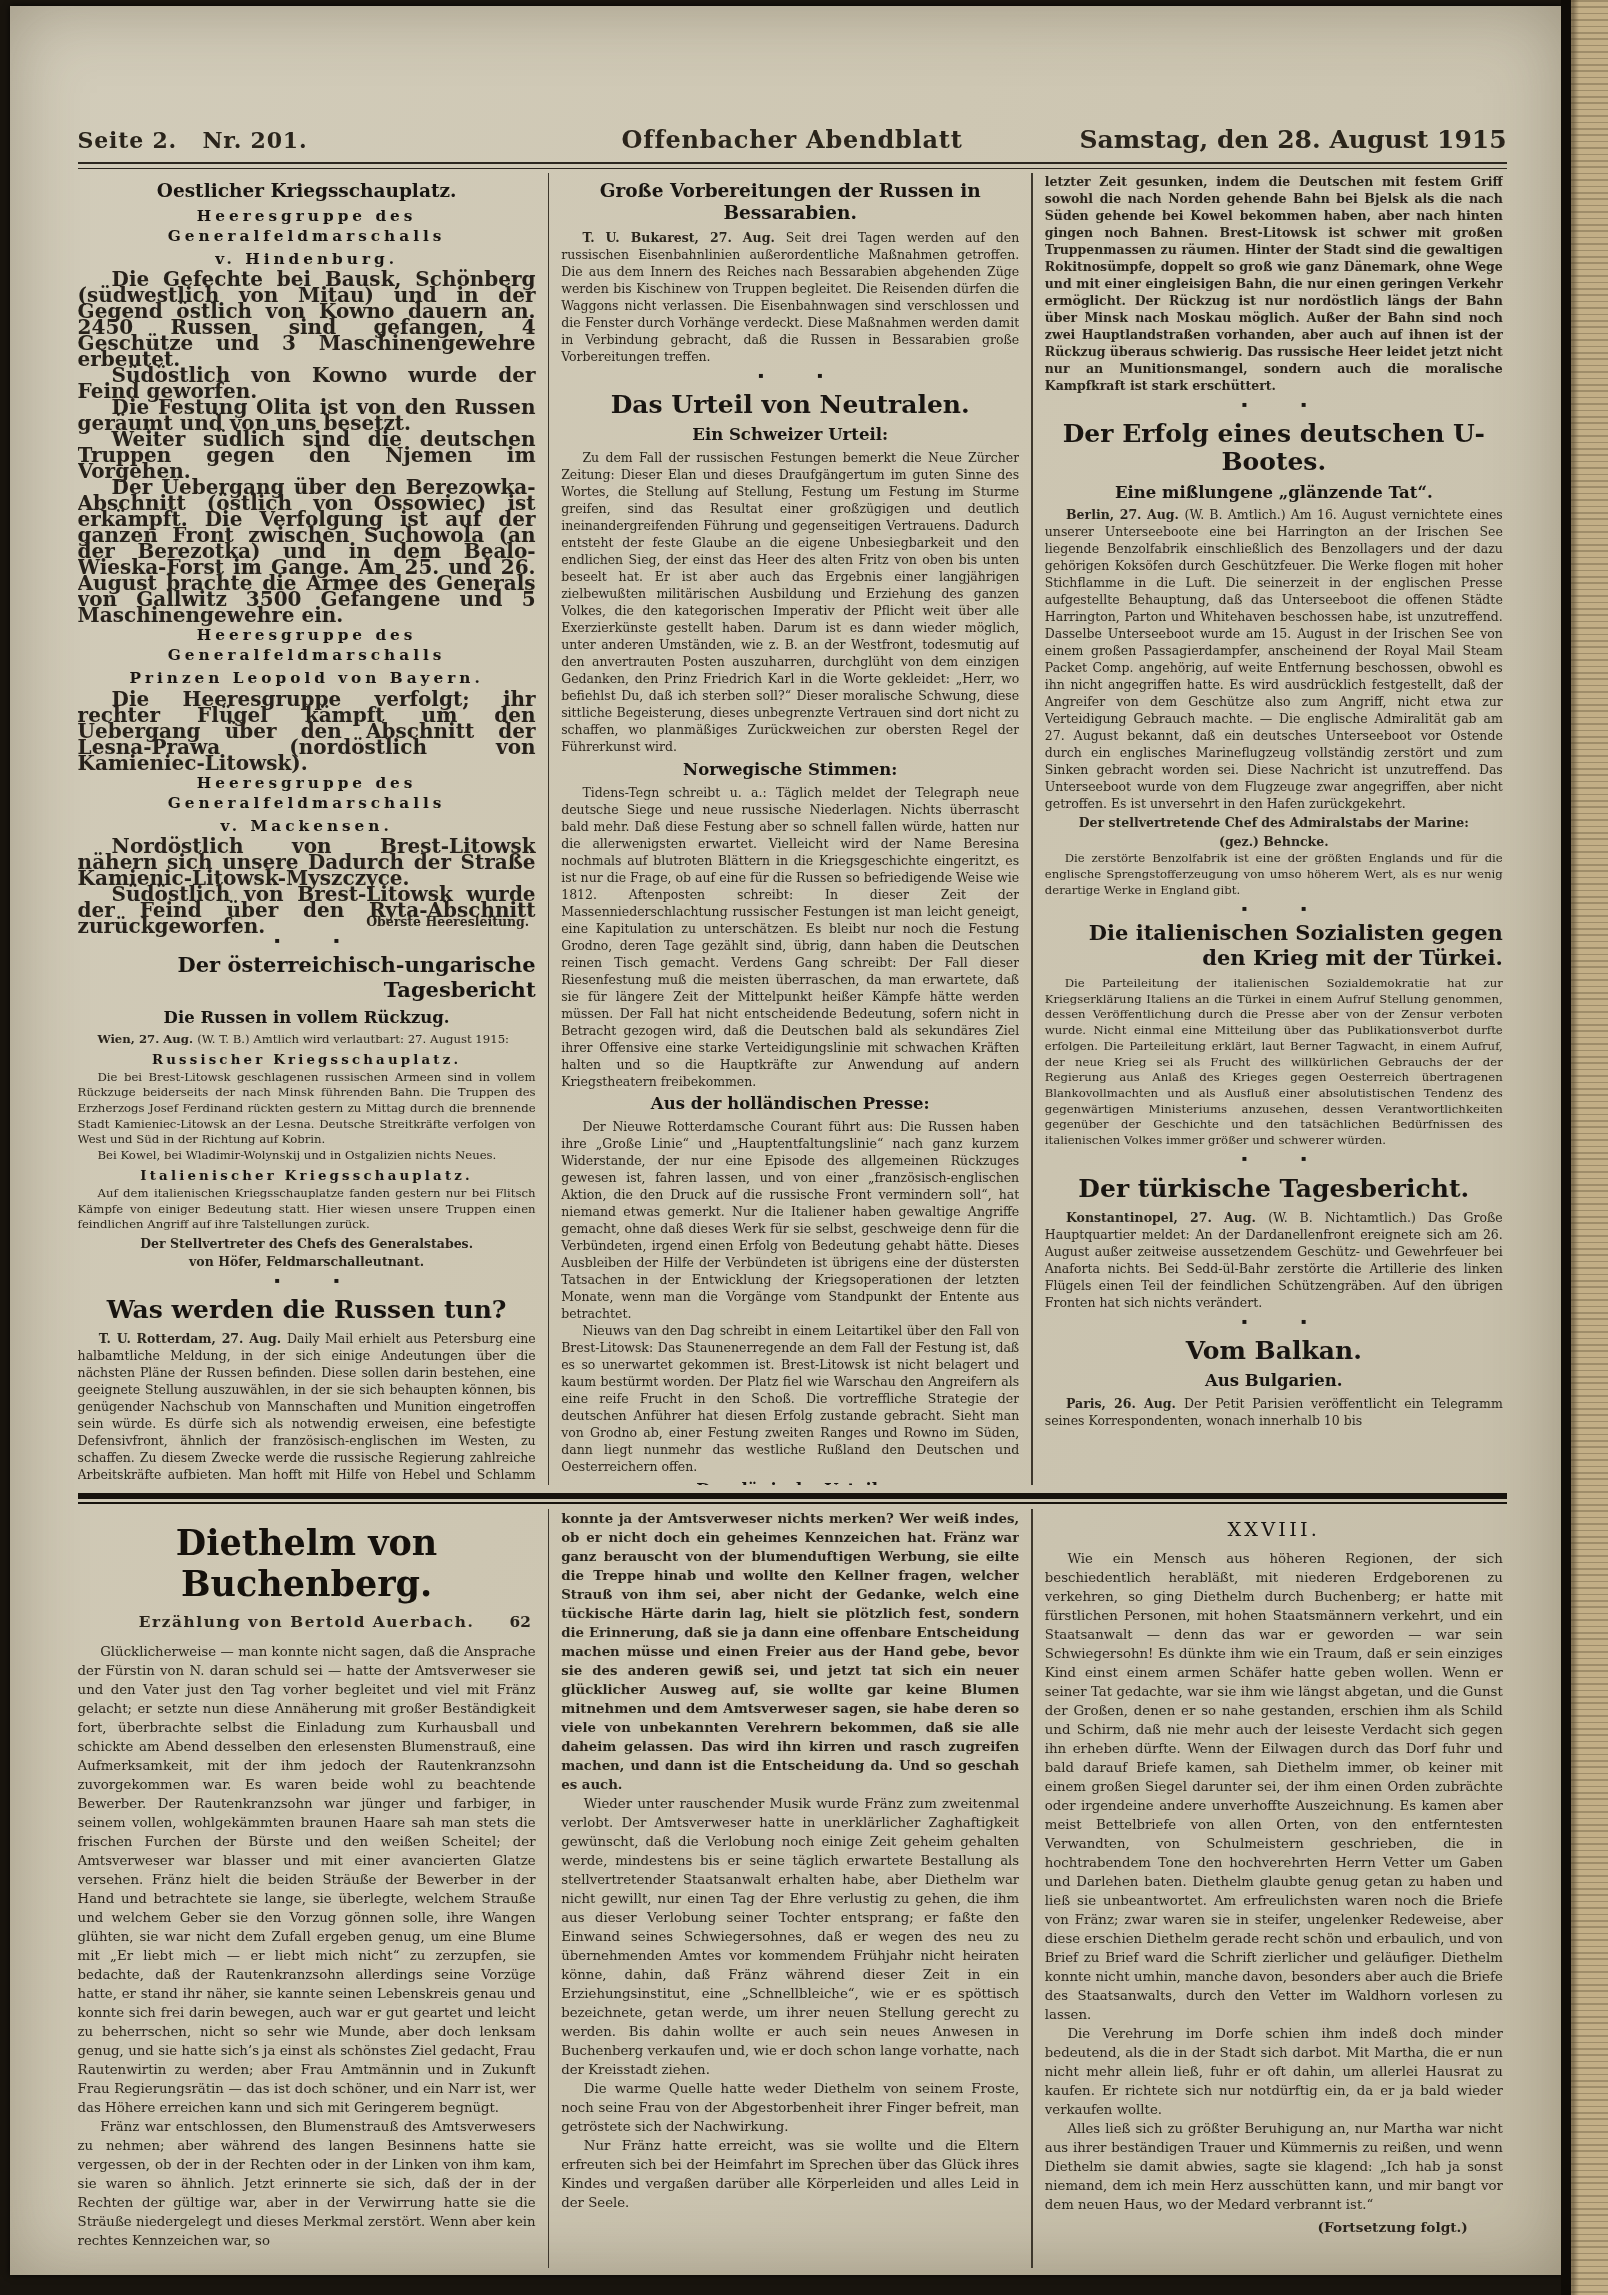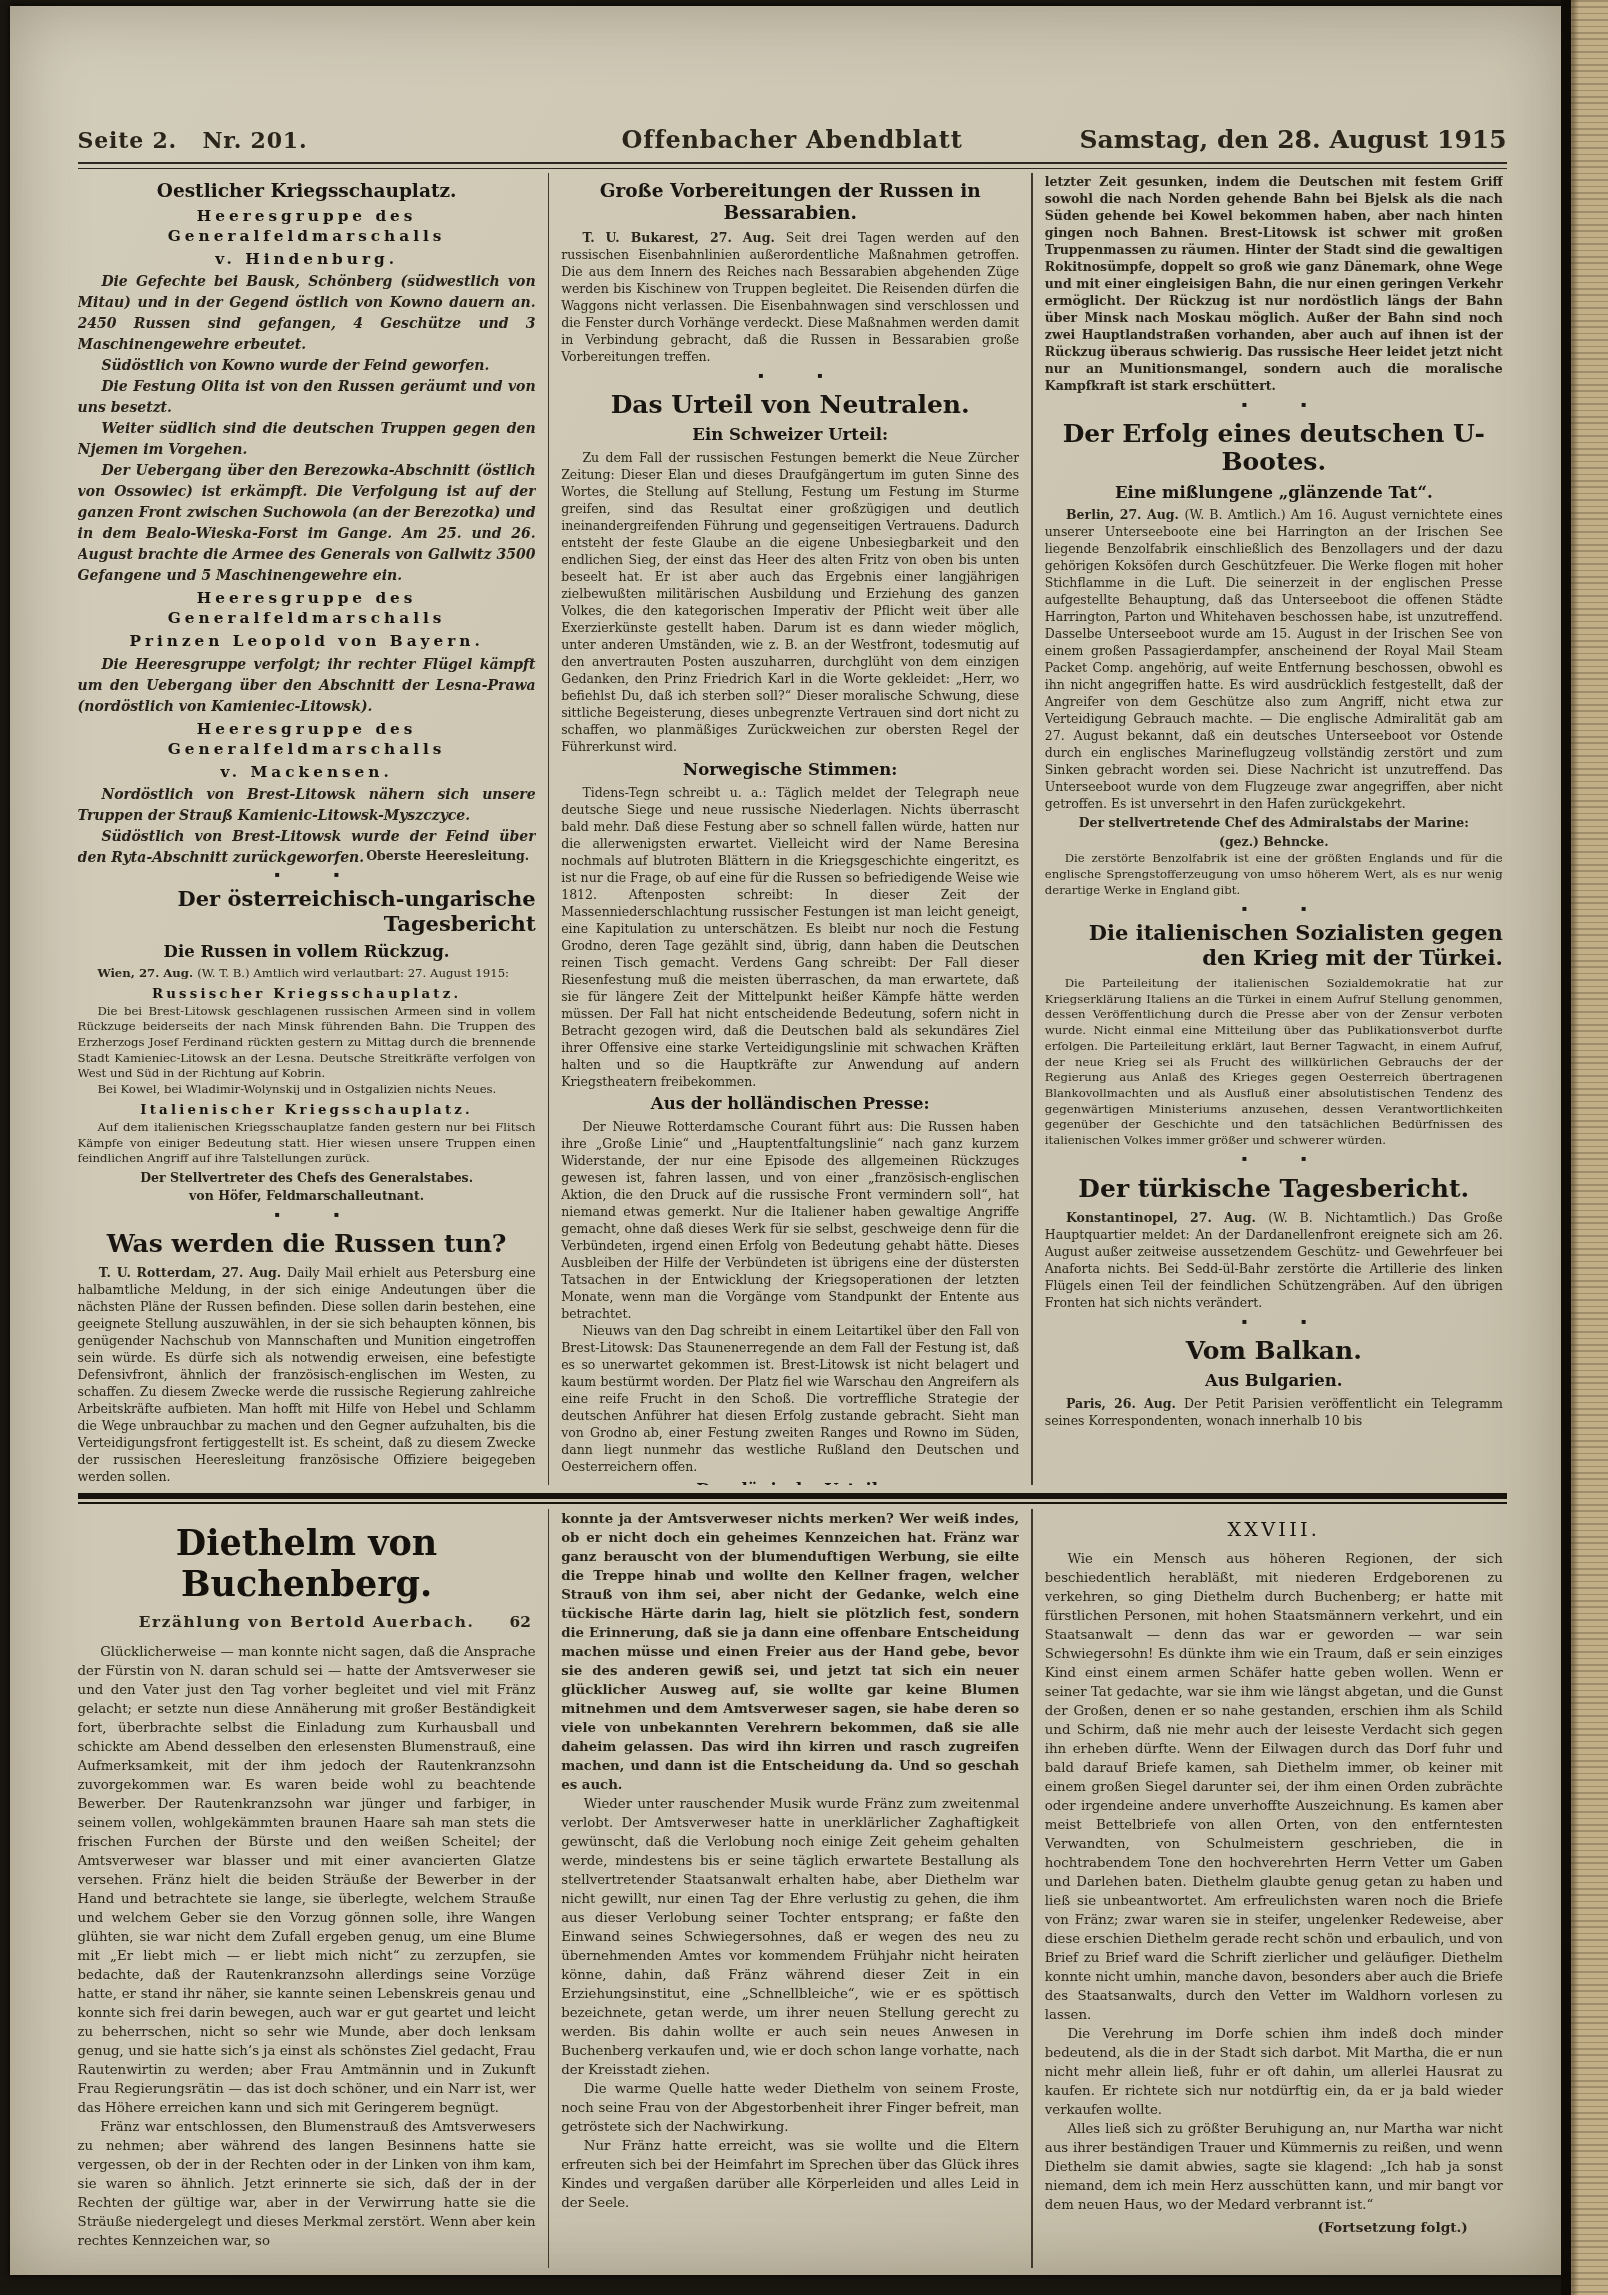--- a/index.html
+++ b/index.html
@@ -37,7 +37,7 @@
   .h-sp{font-size:15.3px;font-weight:bold;text-align:center;letter-spacing:4px;color:#191511;margin:3.2px 0 1.6px;line-height:1.3;}
   .h-sp.small{font-size:13.3px;letter-spacing:3.2px;}
   .para{font-size:12.5px;line-height:17px;text-align:justify;text-indent:1.7em;margin:0;}
-  .para.big{font-size:14px;line-height:21px;font-weight:bold;color:#27211a;font-style:italic;}
+  .para.big{font-size:20px;line-height:16px;font-weight:bold;color:#27211a;}
   .para.small{font-size:11.7px;line-height:15.7px;}
   .para.noind{text-indent:0;font-weight:bold;}
   .sig{font-size:12.5px;font-weight:bold;text-align:center;line-height:17px;margin:1.6px 0;}

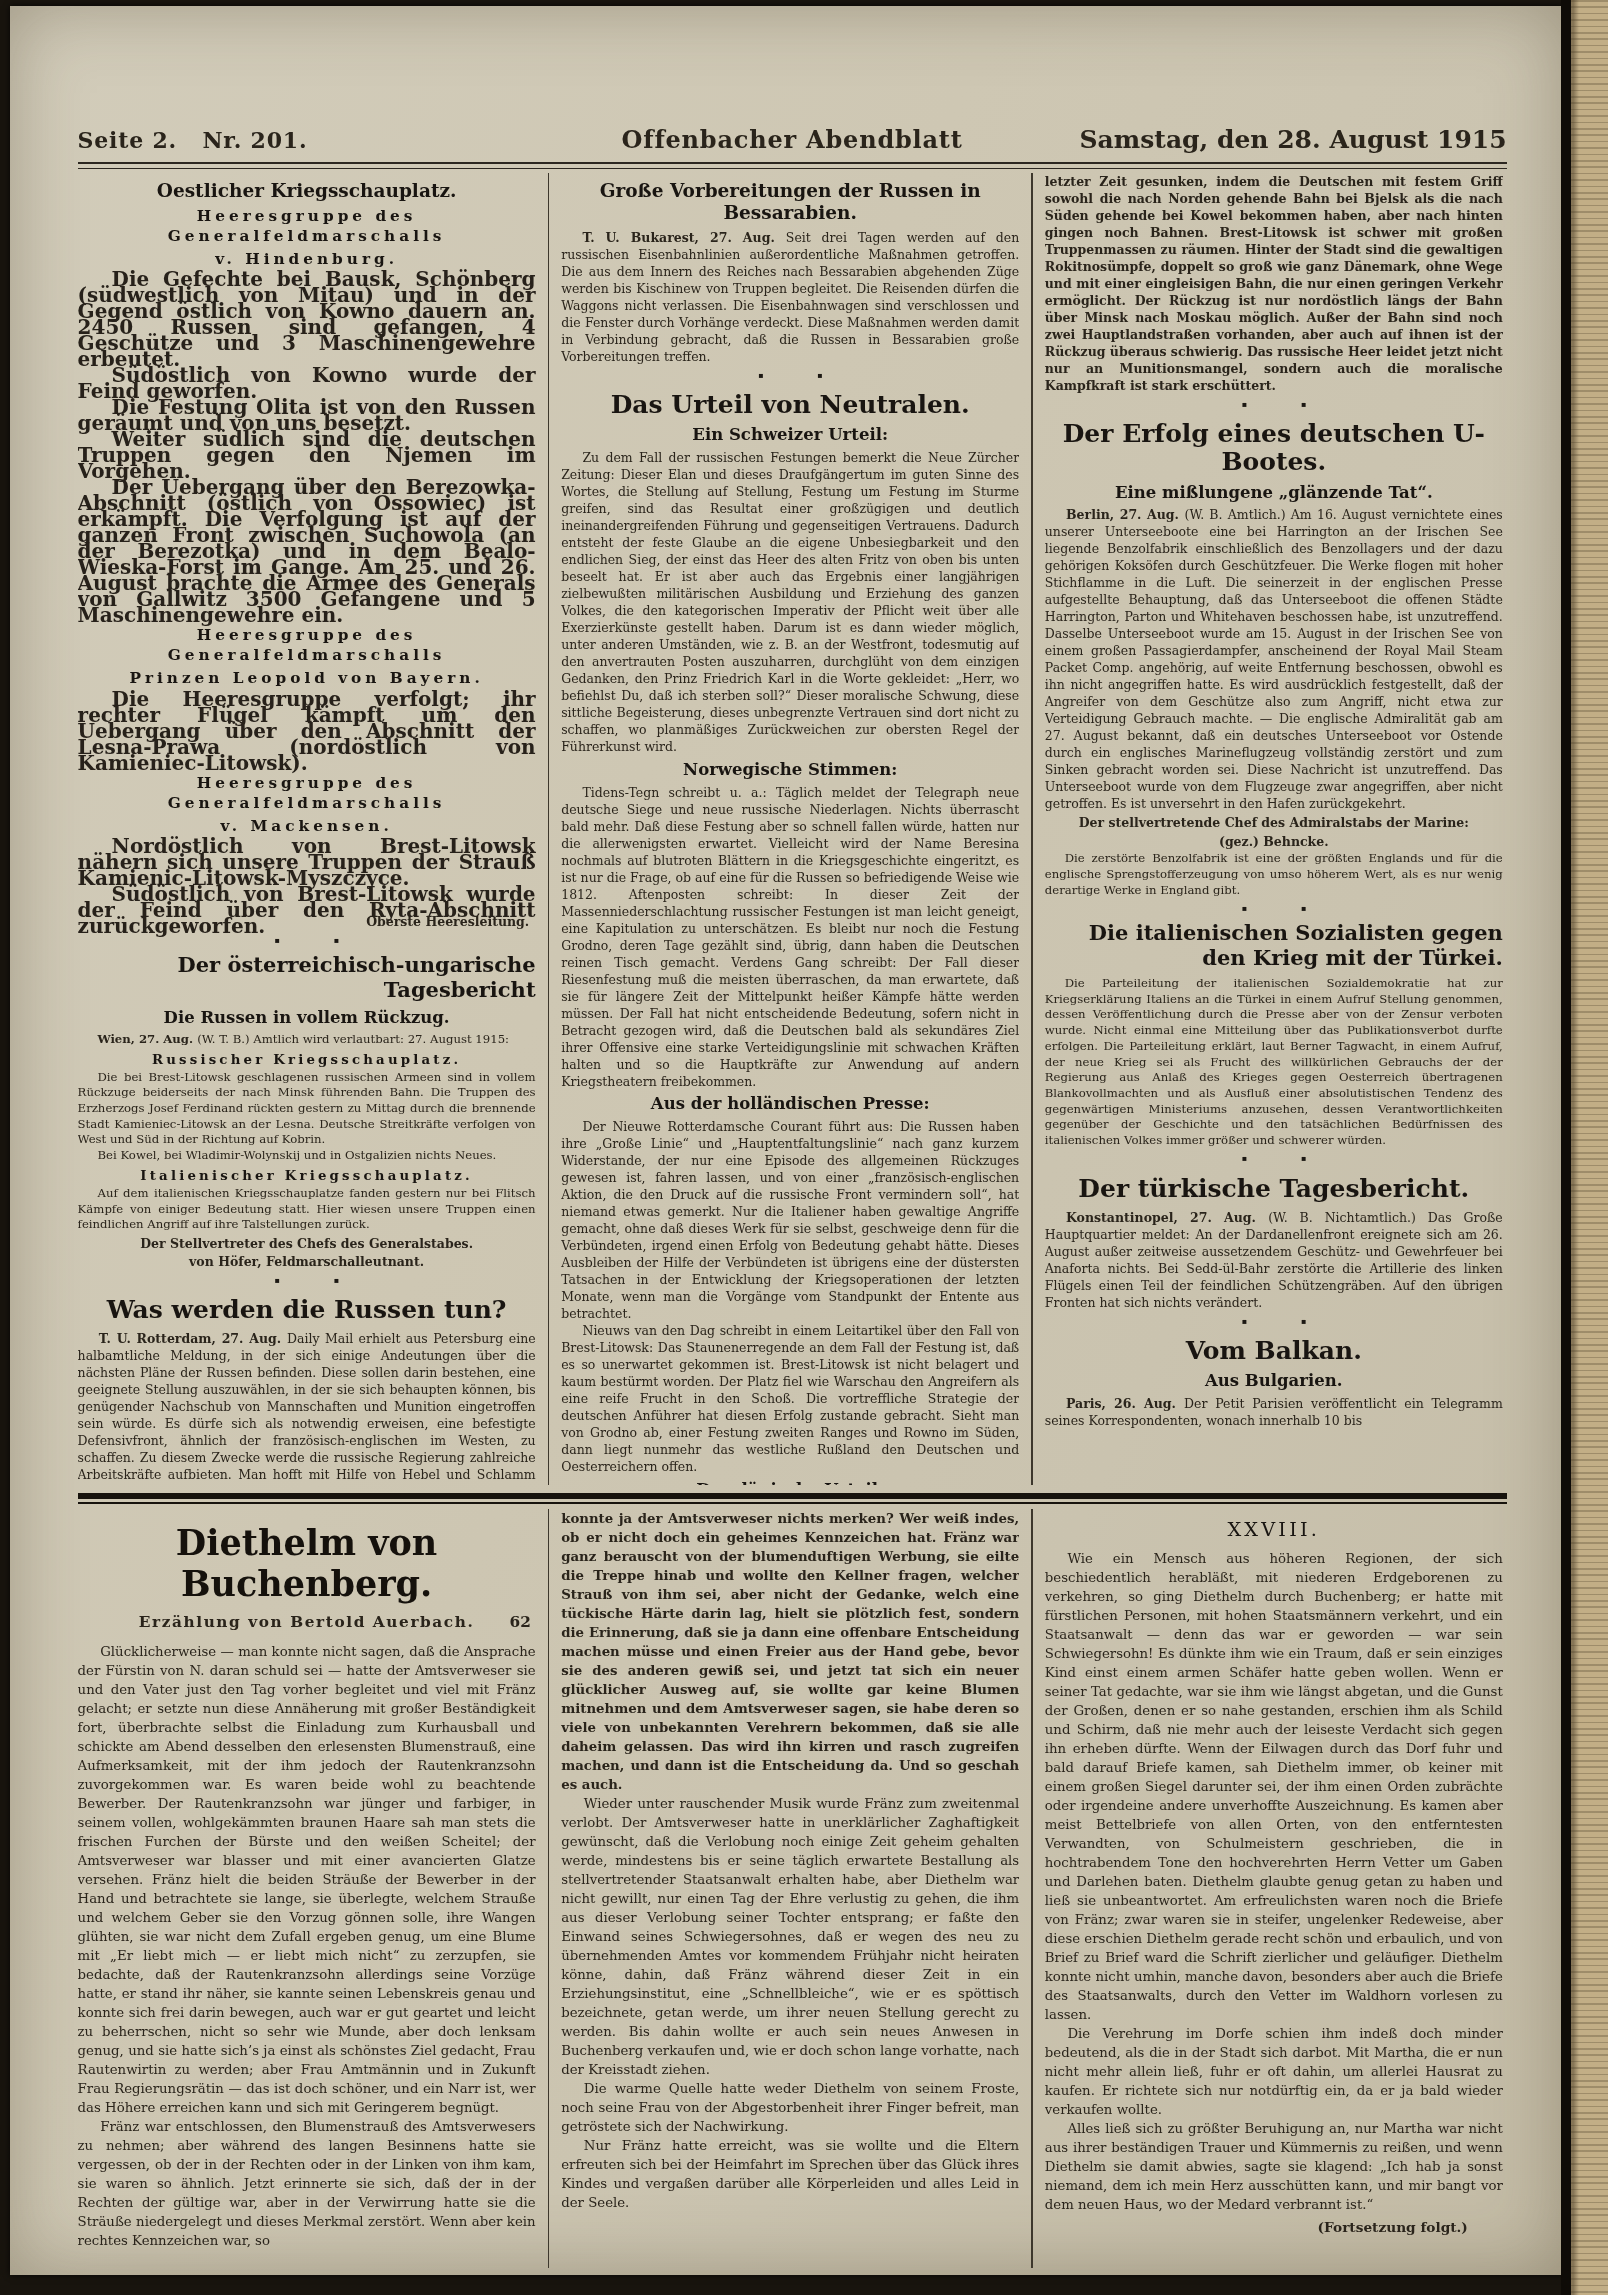--- a/index.html
+++ b/index.html
@@ -82,7 +82,7 @@
         <div class="para big">Die Heeresgruppe verfolgt; ihr rechter Flügel kämpft um den Uebergang über den Abschnitt der Lesna-Prawa (nordöstlich von Kamieniec-Litowsk).</div>
         <div class="h-sp">Heeresgruppe des Generalfeldmarschalls</div>
         <div class="h-sp">v. Mackensen.</div>
-        <div class="para big">Nordöstlich von Brest-Litowsk nähern sich unsere Truppen der Strauß Kamienic-Litowsk-Myszczyce.</div>
+        <div class="para big">Nordöstlich von Brest-Litowsk nähern sich unsere Dadurch der Straße Kamienic-Litowsk-Myszczyce.</div>
         <div class="para big">Südöstlich von Brest-Litowsk wurde der Feind über den Ryta-Abschnitt zurückgeworfen.</div>
         <div class="sig right pull">Oberste Heeresleitung.</div>
         <div class="star">▪ ▪</div>

